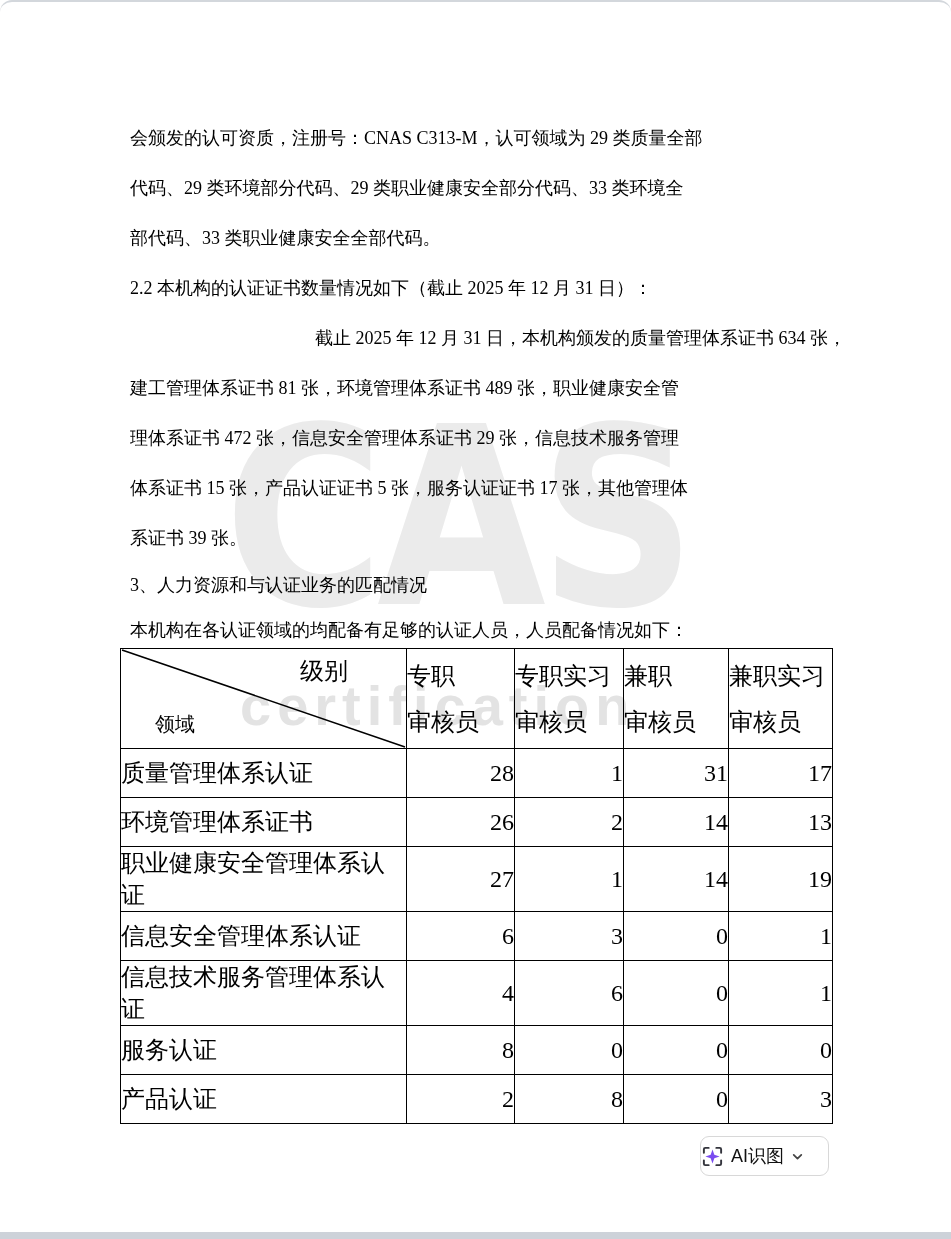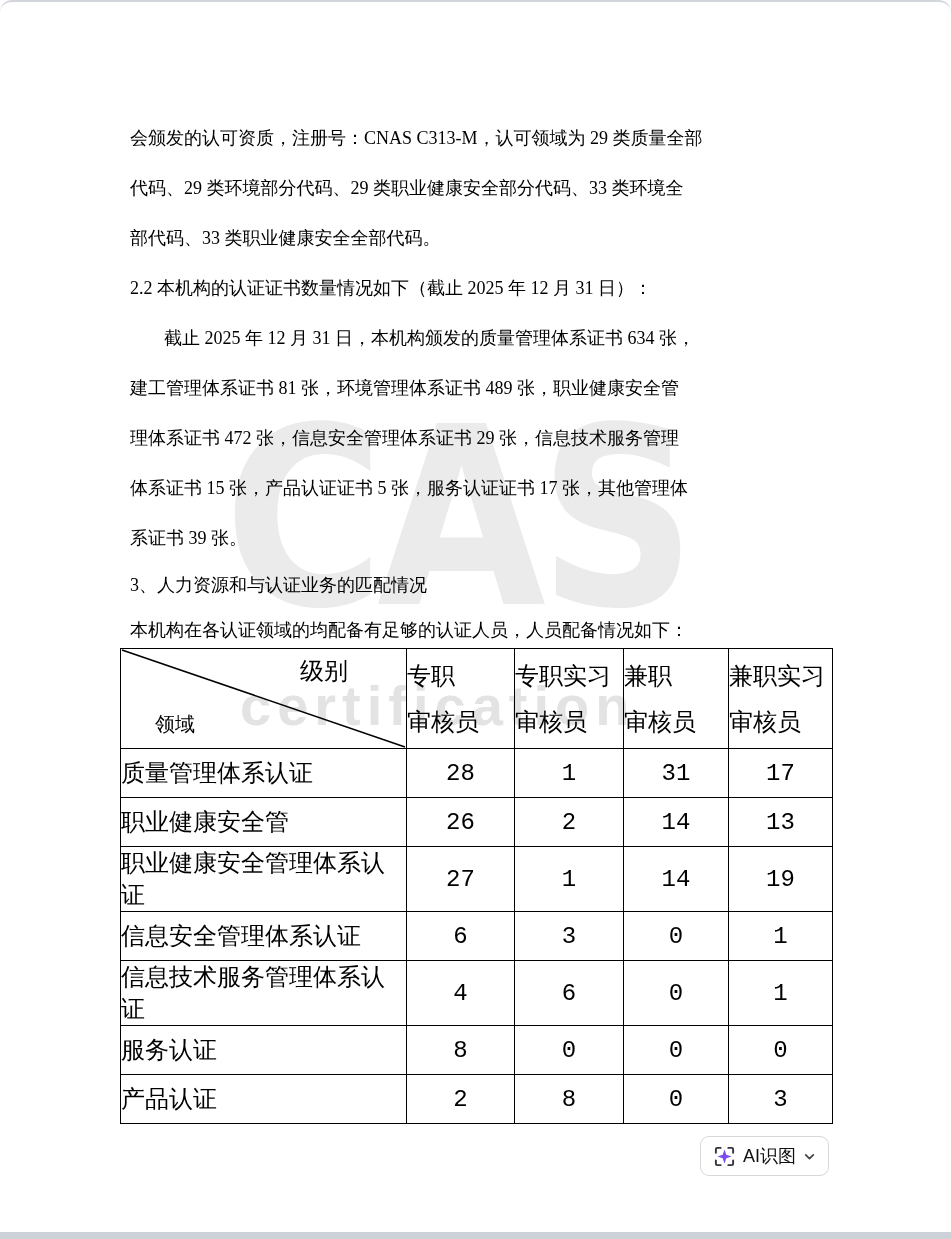--- a/index.html
+++ b/index.html
@@ -66,7 +66,7 @@
     white-space: nowrap;
     overflow: visible;
   }
-  .line.indent { padding-left: 34px; }
+  .line.indent { padding-left: 34px; text-align: right; }
   .line.short  { height: 45px; line-height: 45px; }
 
   

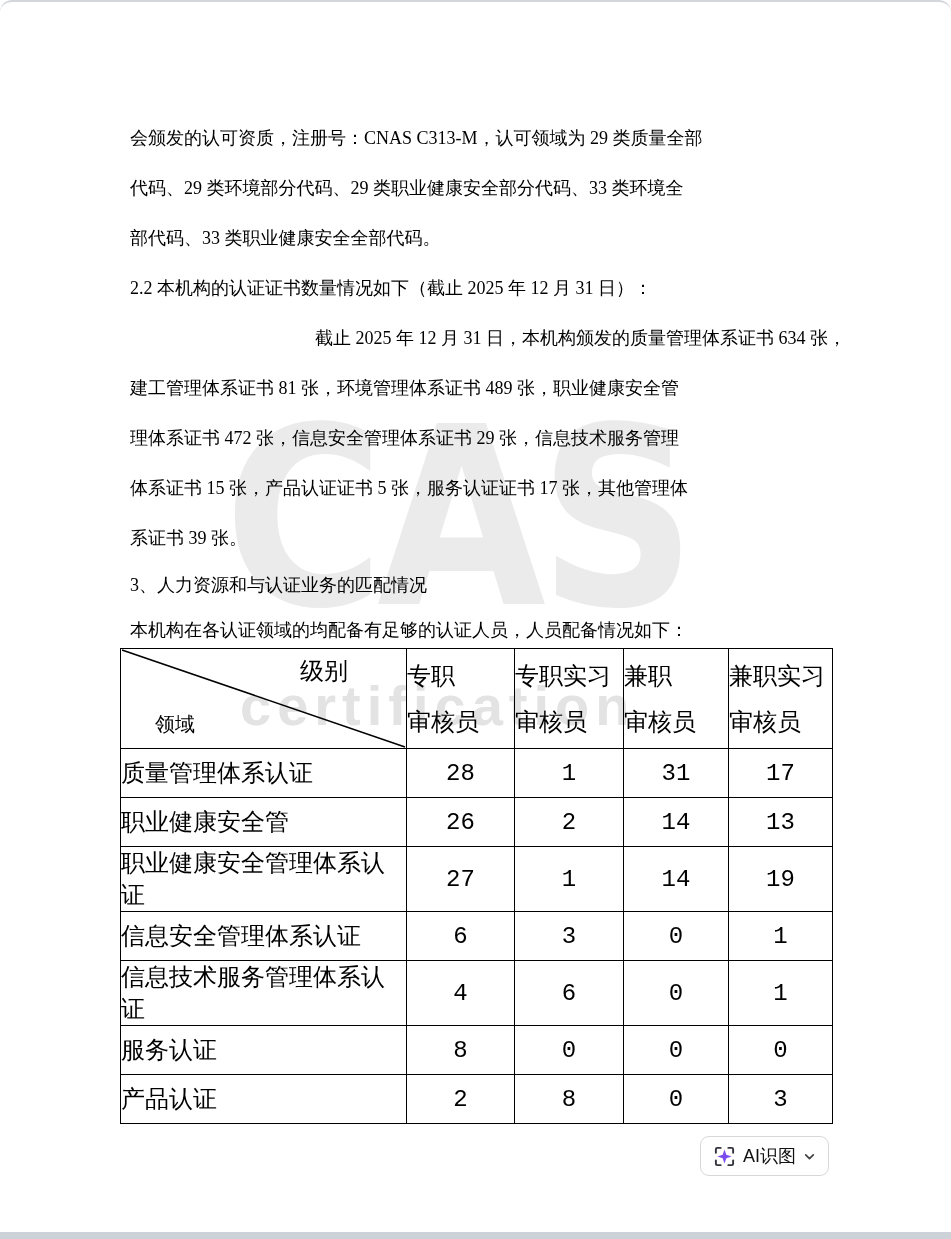--- a/index.html
+++ b/index.html
@@ -119,9 +119,8 @@
     vertical-align: middle;
   }
   .num-cell {
-    text-align: center;
+    text-align: right;
     vertical-align: middle;
-    font-family: Liberation Mono, monospace;
   }
 
   

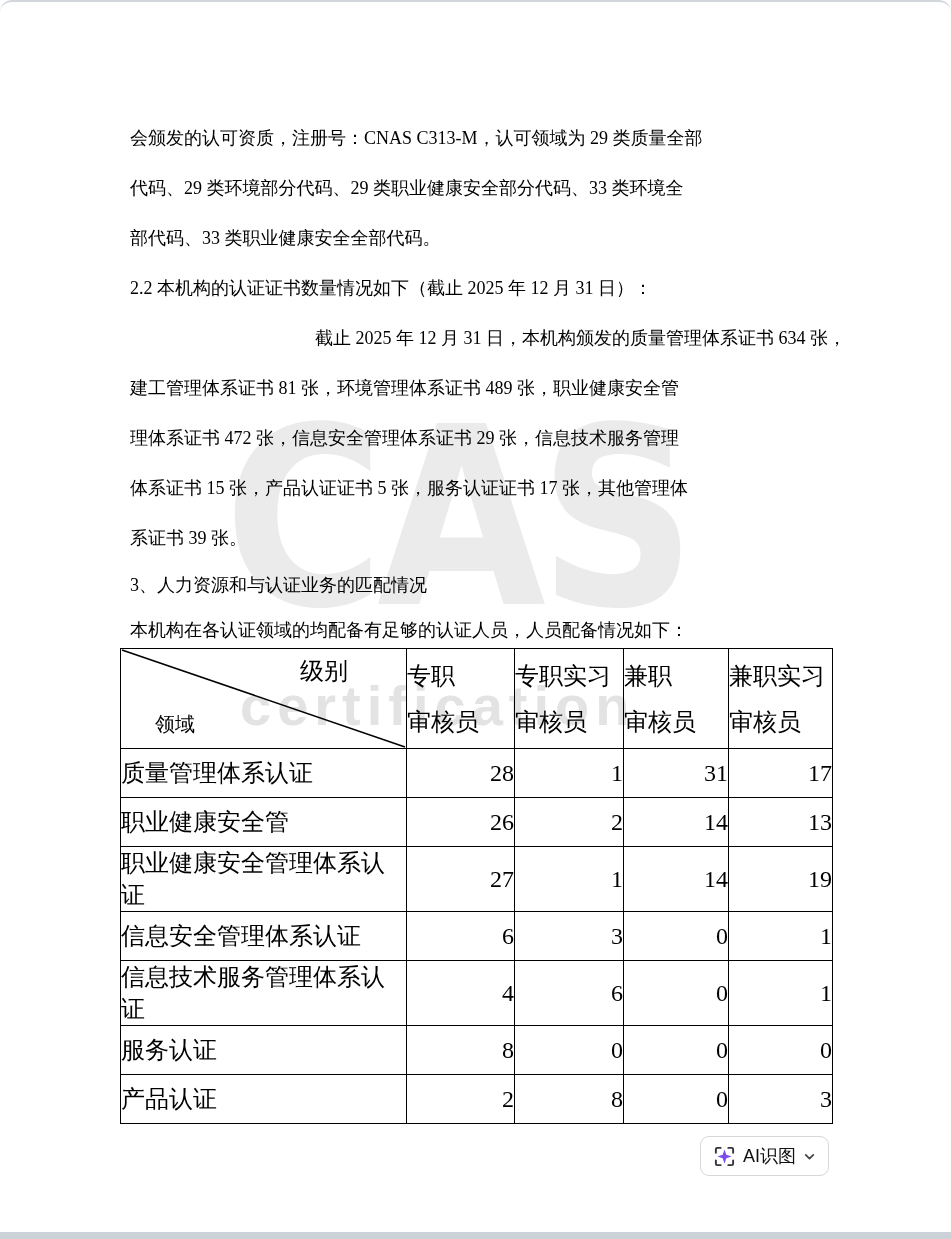--- a/index.html
+++ b/index.html
@@ -225,7 +225,7 @@
         <td class="num-cell">17</td>
       </tr>
       <tr>
-        <td class="field-cell">职业健康安全管</td>
+        <td class="field-cell">环境管理体系证书</td>
         <td class="num-cell">26</td>
         <td class="num-cell">2</td>
         <td class="num-cell">14</td>

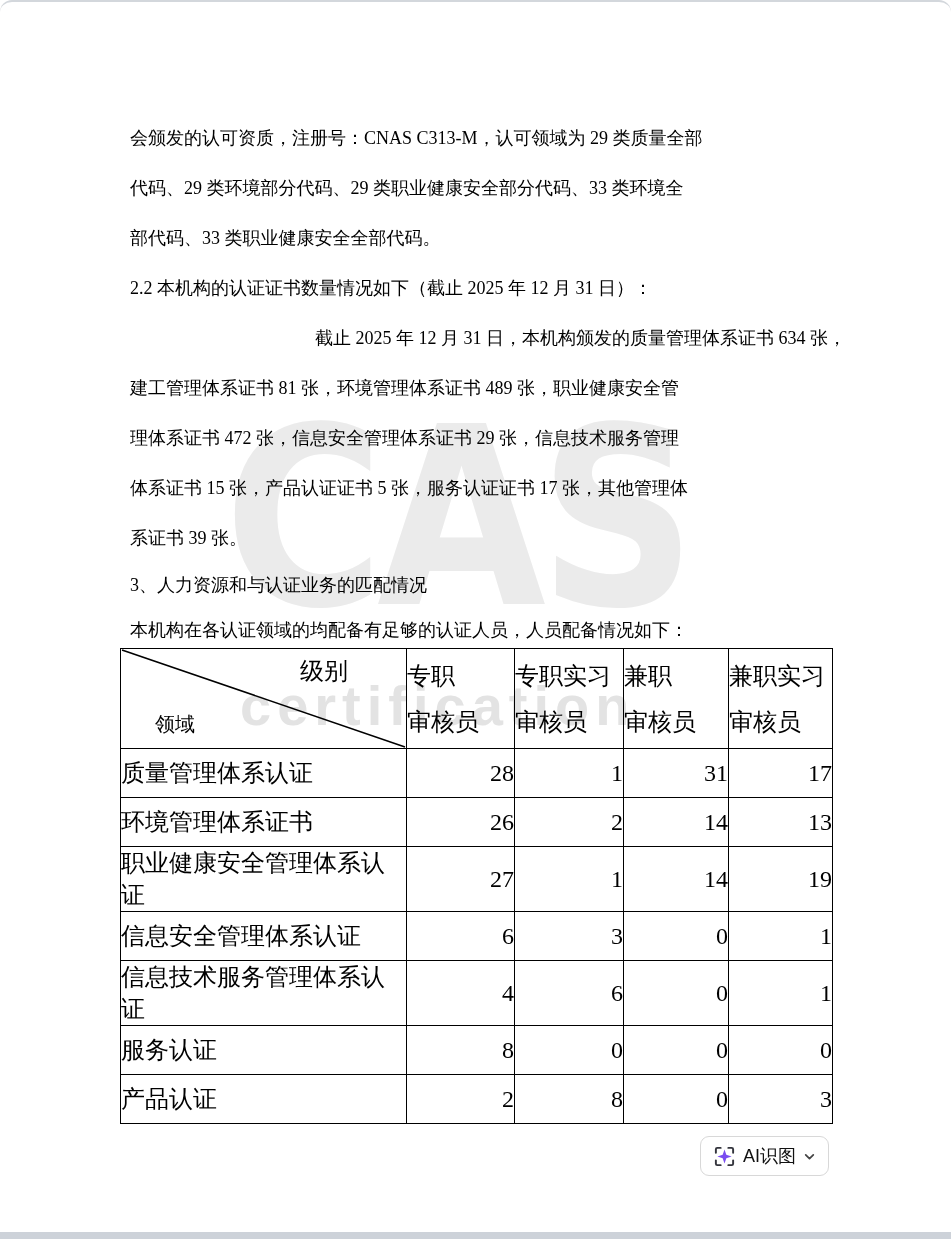--- a/index.html
+++ b/index.html
@@ -133,7 +133,6 @@
     z-index: 3;
     display: flex;
     align-items: center;
-    justify-content: center;
     gap: 7px;
     background: #ffffff;
     border: 1px solid #d8d8d8;

